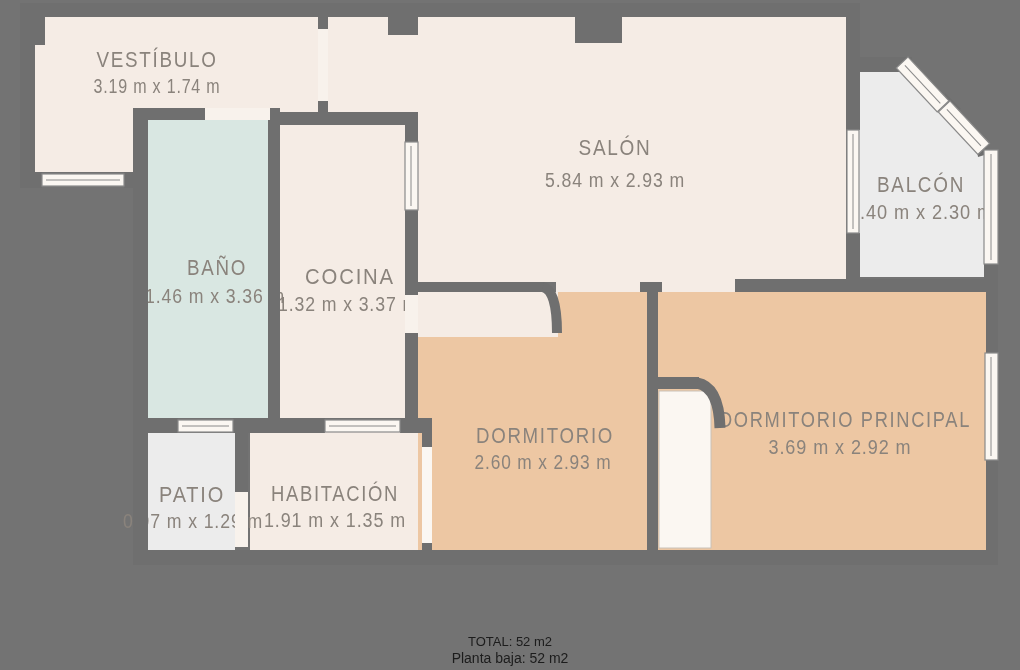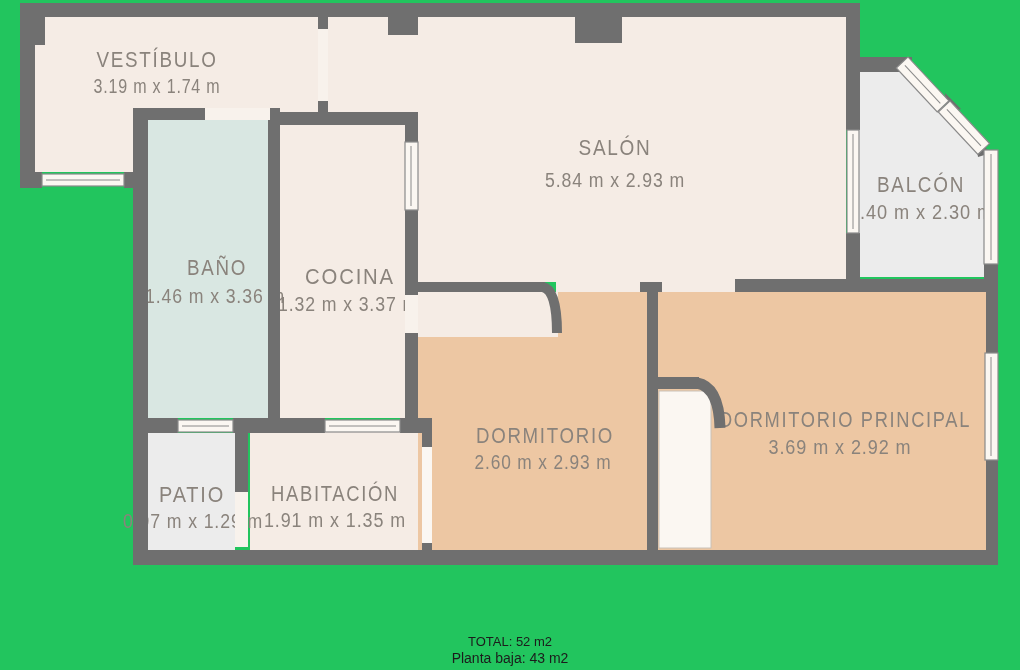--- a/index.html
+++ b/index.html
@@ -3,7 +3,7 @@
 <meta charset="utf-8">
 <style>
   html,body{margin:0;padding:0;background:#ffffff;}
-  #canvas{position:relative;width:1020px;height:670px;background:#22c55e;overflow:hidden;
+  #canvas{position:relative;width:1020px;height:670px;background:#737373;overflow:hidden;
           font-family:"Liberation Sans", sans-serif;}
   #plan{position:absolute;left:0;top:0;}
   .room-title{font-family:"Liberation Sans", sans-serif;font-size:22px;letter-spacing:2px;}

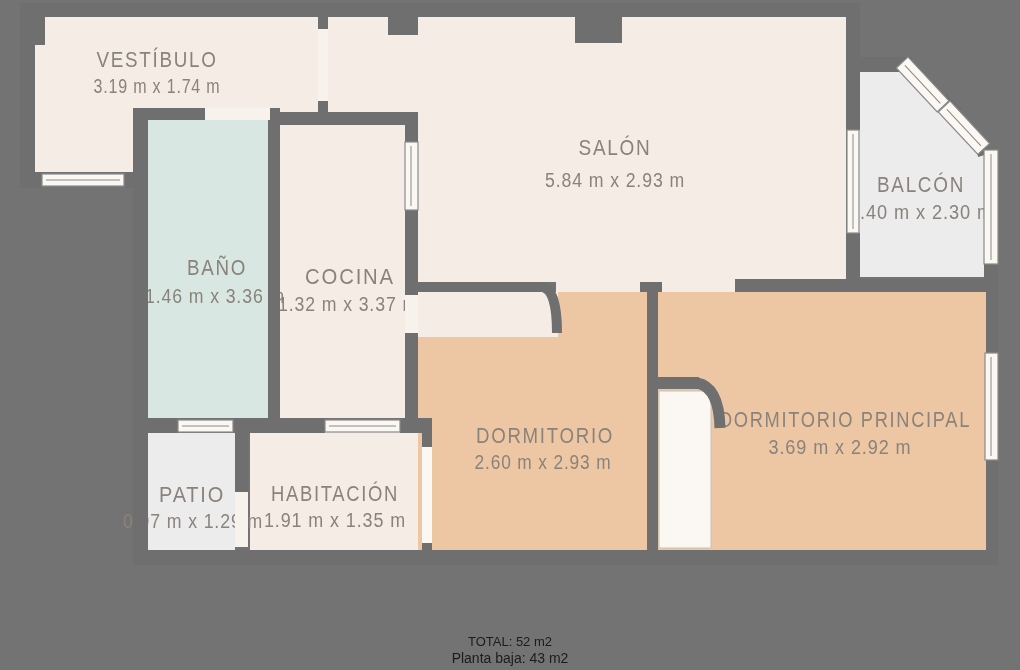--- a/index.html
+++ b/index.html
@@ -159,7 +159,7 @@
 
 <div id="footer">
   <div class="total">TOTAL: 52 m2</div>
-  <div class="floor">Planta baja: 43 m2</div>
+  <div class="floor">Planta baja: 52 m2</div>
 </div>
 
 </div>

